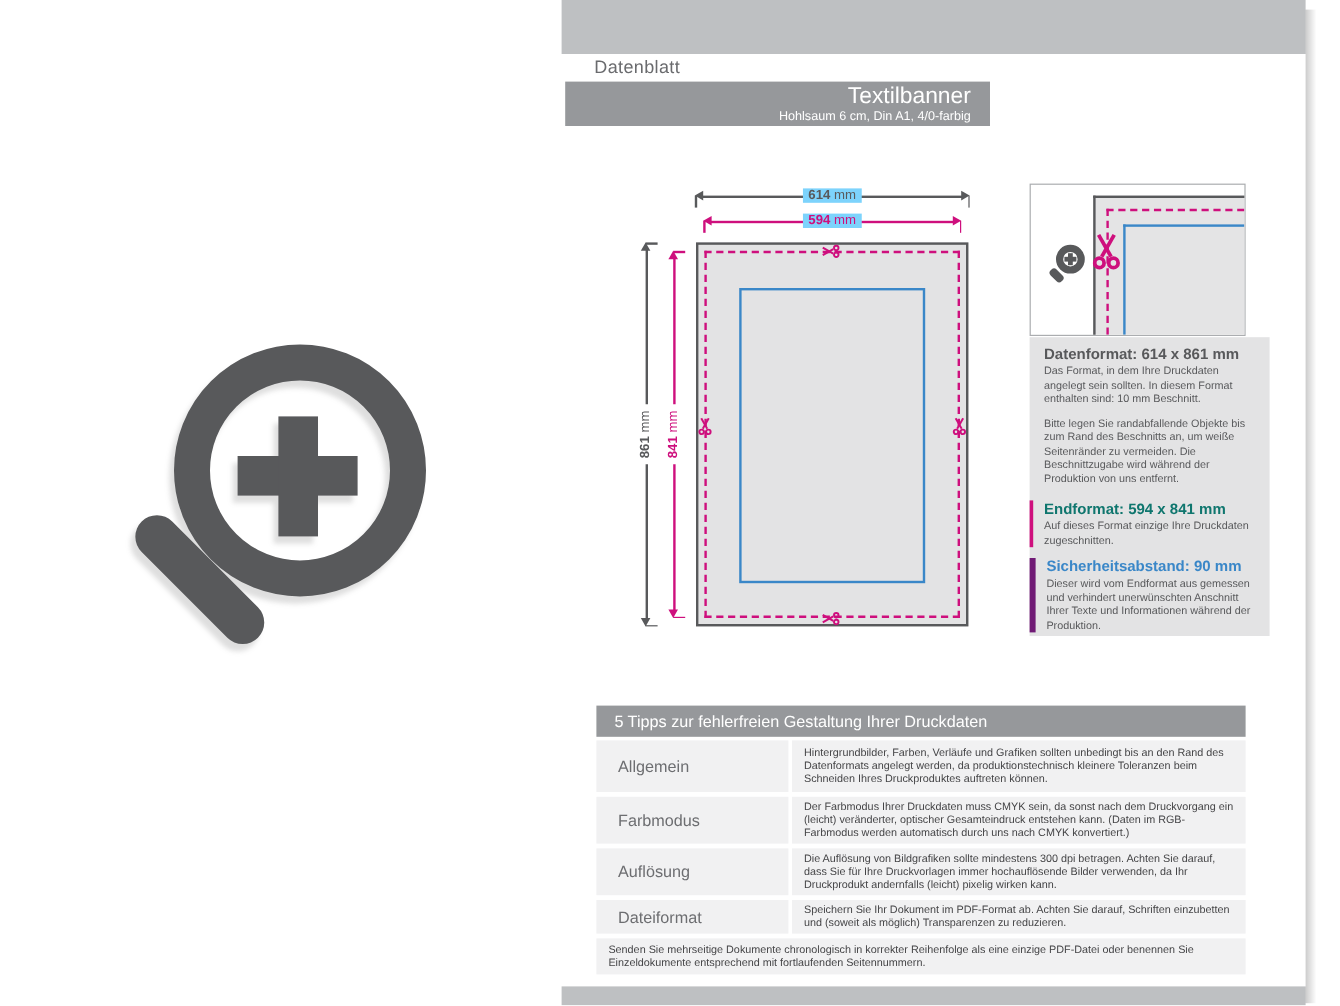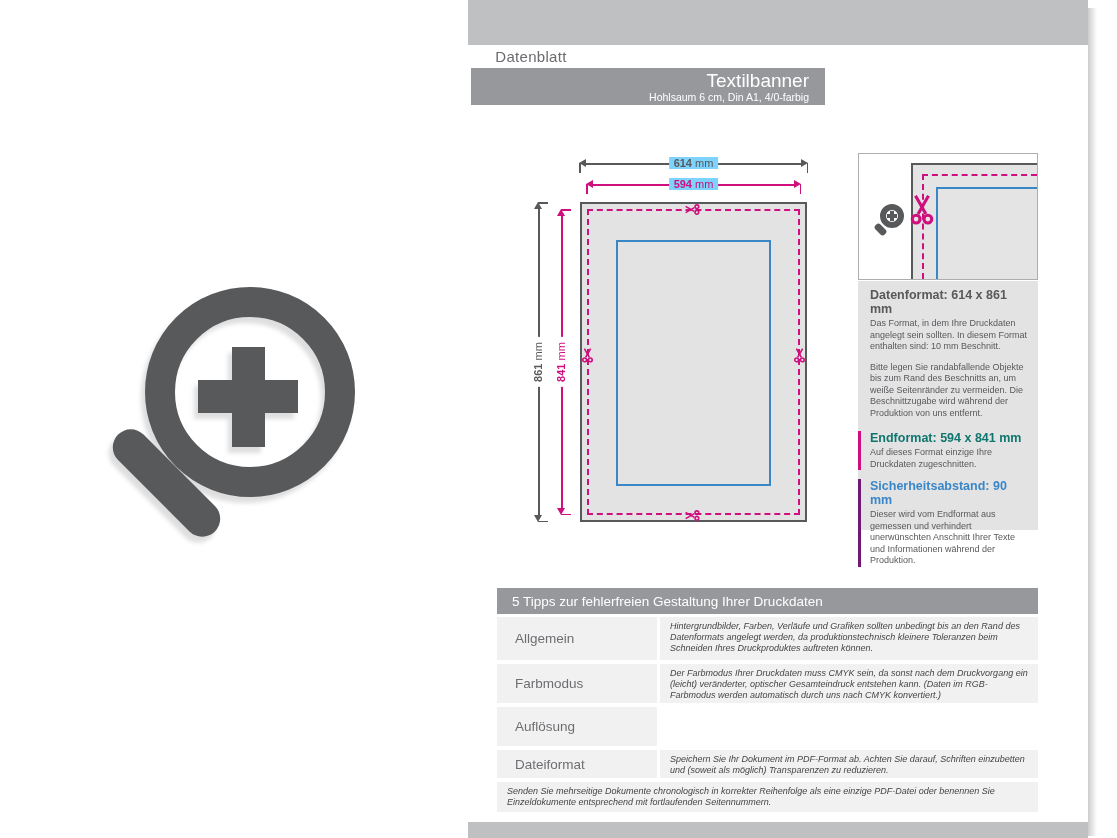--- a/index.html
+++ b/index.html
@@ -79,7 +79,7 @@
   .mini-mag .handle { position:absolute; left:0px; top:22px; width:13px; height:7px; background:#58595B;
                       border-radius:3px; transform:rotate(45deg); }
 
-  .info-box { position:absolute; left:858px; top:281px; width:180px; height:249px;
+  .info-box { position:absolute; left:858px; top:281px; width:200px; height:249px;
               background:#E3E3E4; padding:7px 10px 6px 12px; color:#58595B; }
   .info-box h3 { font-size:12.5px; margin-bottom:2px; }
   .info-box p  { font-size:9px; line-height:11.5px; margin-bottom:9px; }

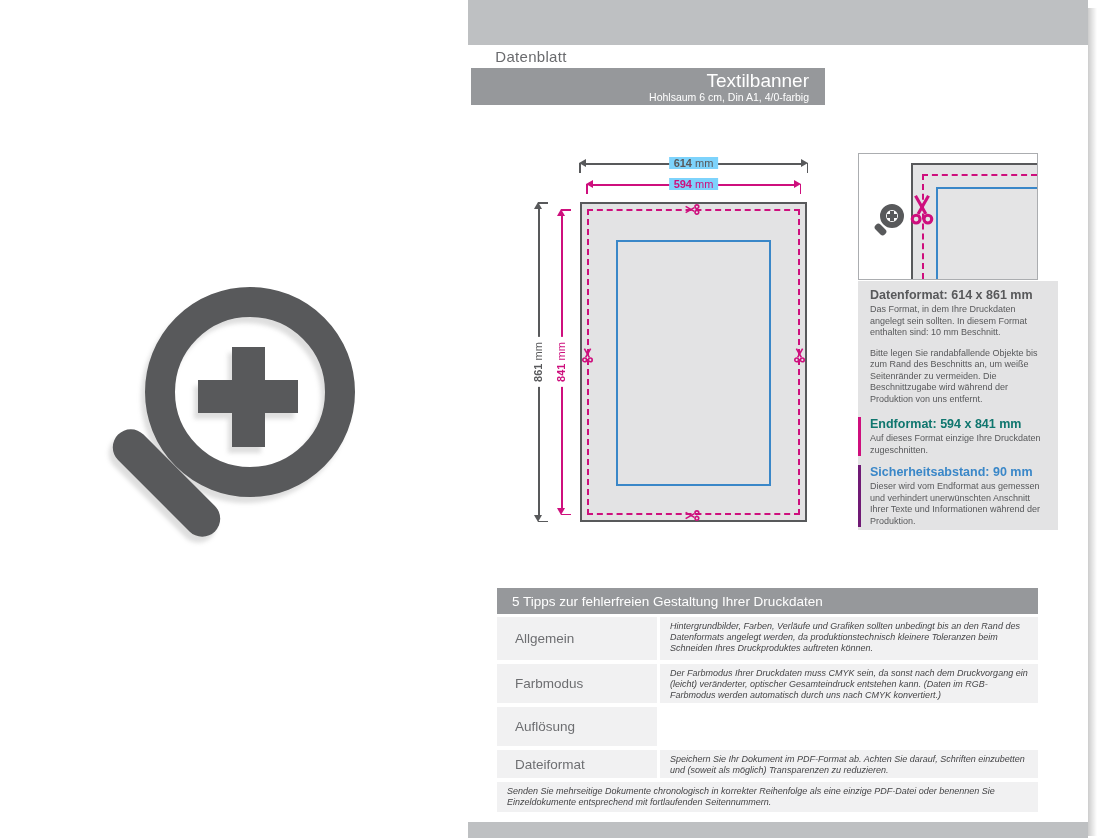--- a/index.html
+++ b/index.html
@@ -85,7 +85,7 @@
   .info-box p  { font-size:9px; line-height:11.5px; margin-bottom:9px; }
   .blk-end  { border-left:3px solid #CE0F7D; margin-left:-12px; padding-left:9px; margin-top:12px; }
   .blk-end h3 { color:#0f766e; }
-  .blk-safe { border-left:3px solid #701a75; margin-left:-12px; padding-left:9px; margin-top:5px; }
+  .blk-safe { border-left:5px solid #701a75; margin-left:-12px; padding-left:9px; margin-top:5px; }
   .blk-safe h3 { color:#3A87C8; }
 
   

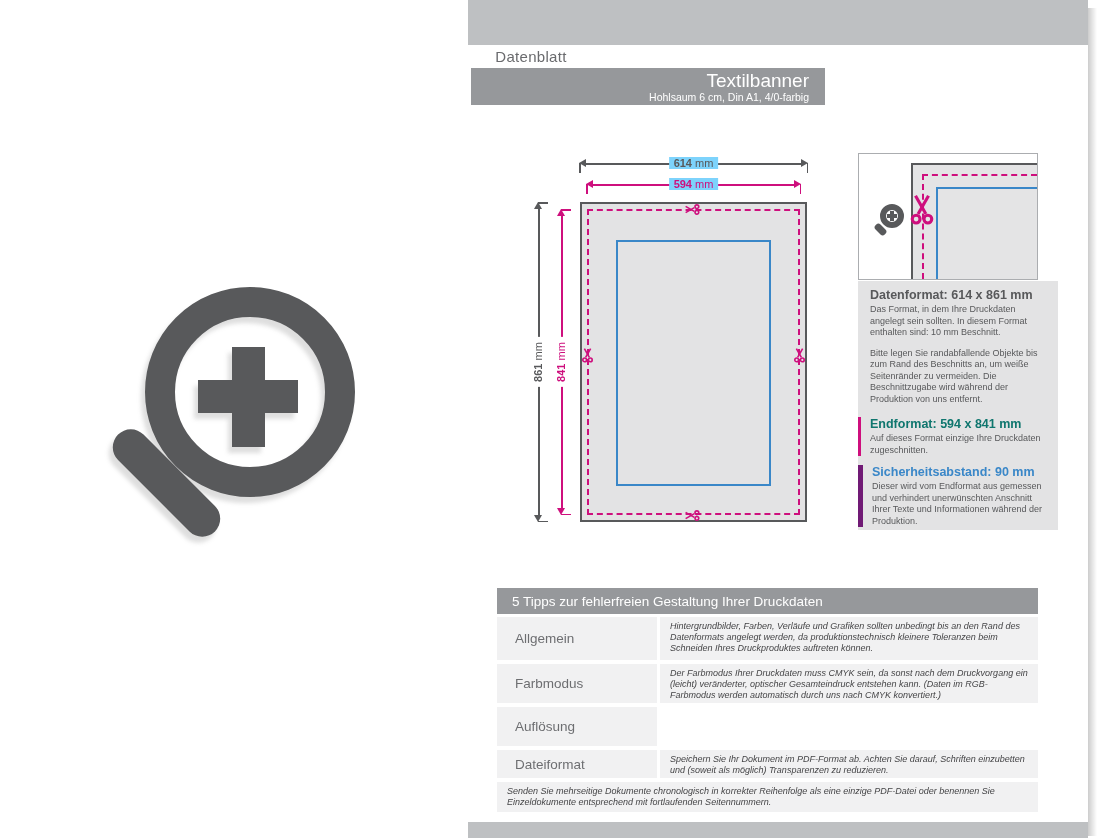--- a/index.html
+++ b/index.html
@@ -95,8 +95,8 @@
   .tip-row { display:flex; margin-bottom:4px; }
   .tip-label { width:160px; background:#F1F1F2; display:flex; align-items:center;
                padding-left:18px; font-size:13.5px; color:#6D6E71; margin-right:3px; }
-  .tip-text { flex:1; background:#F1F1F2; display:flex; 
-              padding:4px 10px; font-size:9px; line-height:11px; color:#454547;font-style:italic; }
+  .tip-text { flex:1; background:#F1F1F2; display:flex; align-items:center;
+              padding:4px 10px; font-size:9px; line-height:11px; color:#454547; }
   .h43{height:43px} .h39{height:39px} .h28{height:28px} .h30{height:30px}
 </style>
 </head>

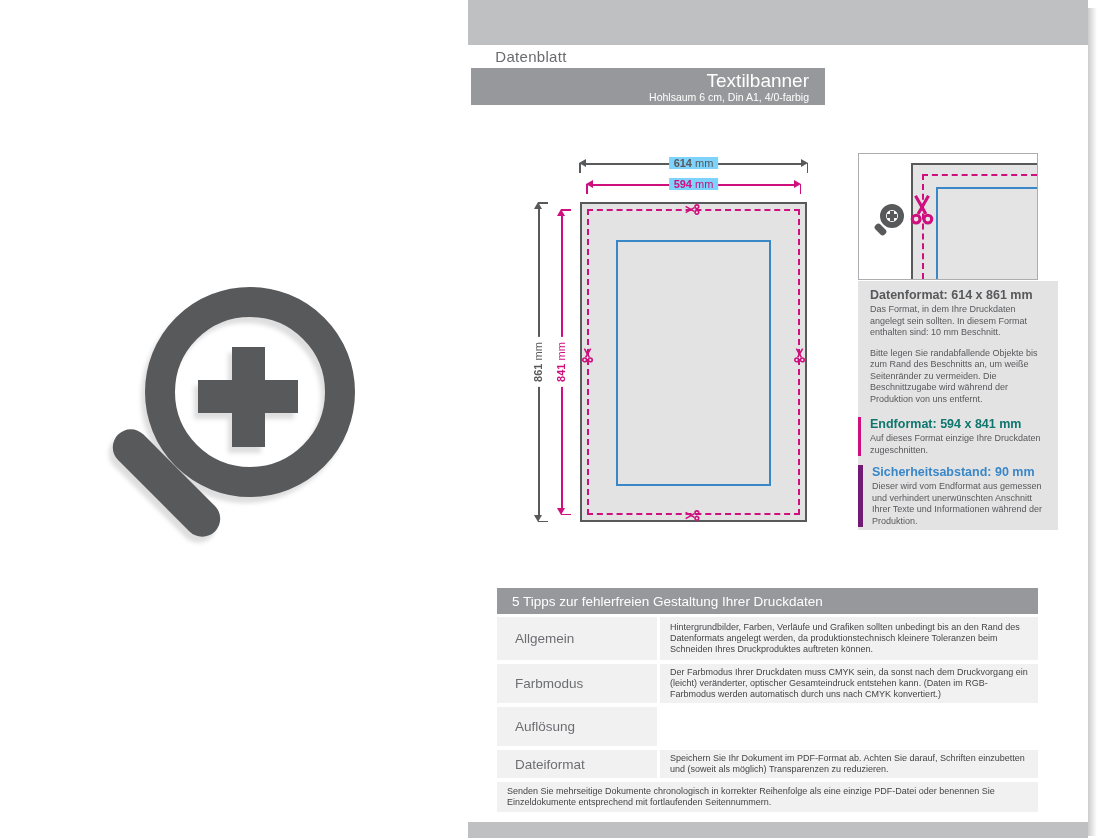--- a/index.html
+++ b/index.html
@@ -262,6 +262,9 @@
     </div>
     <div class="tip-row">
       <div class="tip-label h39">Auflösung</div>
+      <div class="tip-text h39">
+        <span>Die Auflösung von Bildgrafiken sollte mindestens 300 dpi betragen. Achten Sie darauf, dass Sie für Ihre Druckvorlagen immer hochauflösende Bilder verwenden, da Ihr Druckprodukt andernfalls (leicht) pixelig wirken kann.</span>
+      </div>
     </div>
     <div class="tip-row">
       <div class="tip-label h28">Dateiformat</div>

